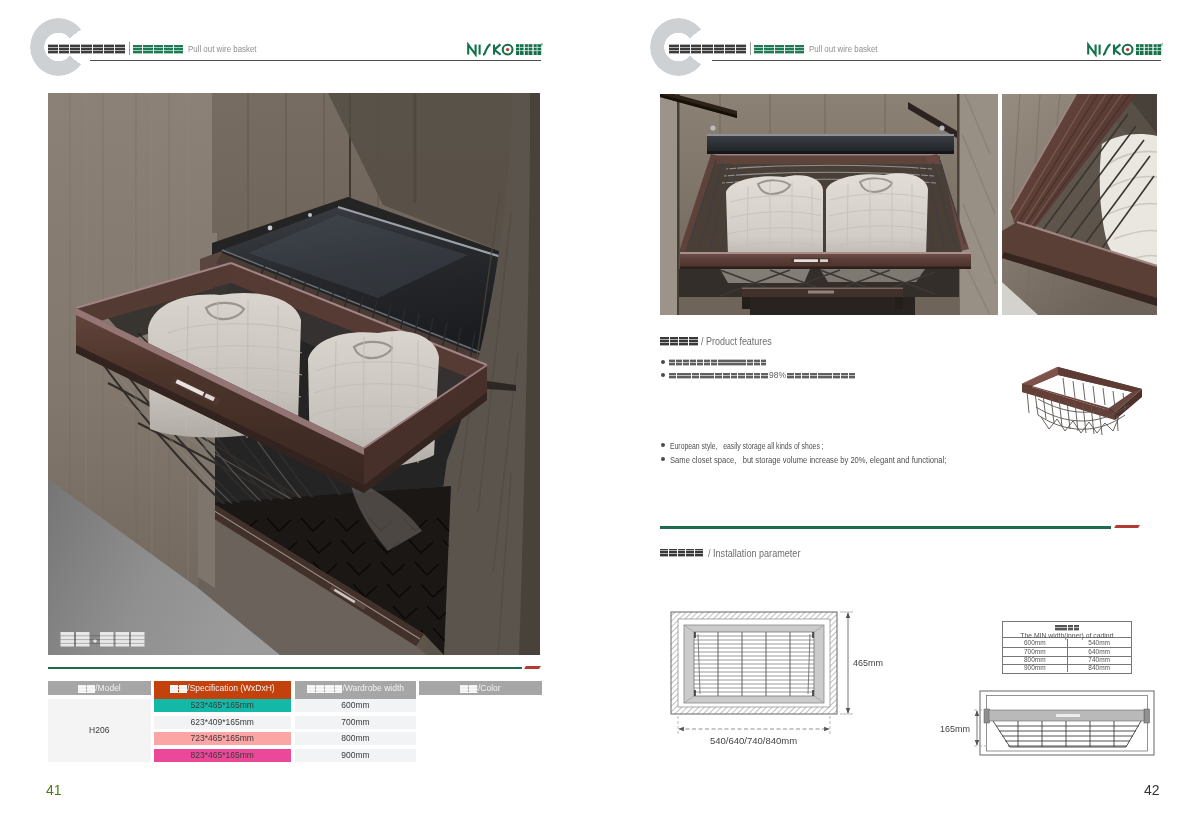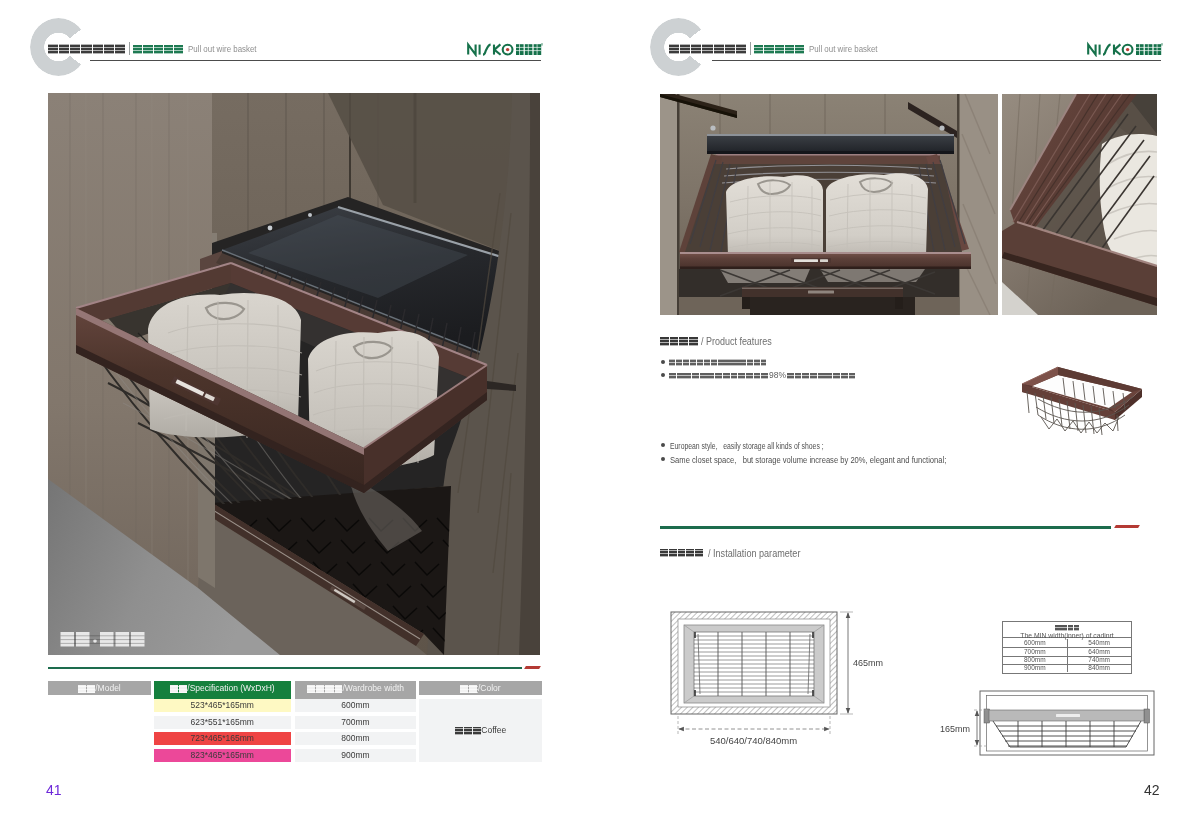--- a/index.html
+++ b/index.html
@@ -343,7 +343,7 @@
 
   <div class="abs" style="left:0;top:0;width:102.5px;height:14px;background:#a6a6a6;text-align:center;line-height:14px;color:#fff;">
     <span class="zh" style="--c:#f2f2f2;--ink:8.2px;--cell:9.2px;width:17.5px;height:8.5px;"></span><span style="color:#f2f2f2;">/Model</span></div>
-  <div class="abs" style="left:105.5px;top:0;width:137.5px;height:20px;background:#15803d;text-align:center;line-height:14px;">
+  <div class="abs" style="left:105.5px;top:0;width:137.5px;height:20px;background:#c2410c;text-align:center;line-height:14px;">
     <span class="zh" style="--c:#f2f2f2;--ink:8.2px;--cell:9.2px;width:17.5px;height:8.5px;"></span><span style="color:#f2f2f2;">/Specification (WxDxH)</span></div>
   <div class="abs" style="left:247px;top:0;width:121px;height:24px;background:#a6a6a6;text-align:center;line-height:14px;">
     <span class="zh" style="--c:#f2f2f2;--ink:8.2px;--cell:9.2px;width:35.5px;height:8.5px;"></span><span style="color:#f2f2f2;">/Wardrobe width</span></div>

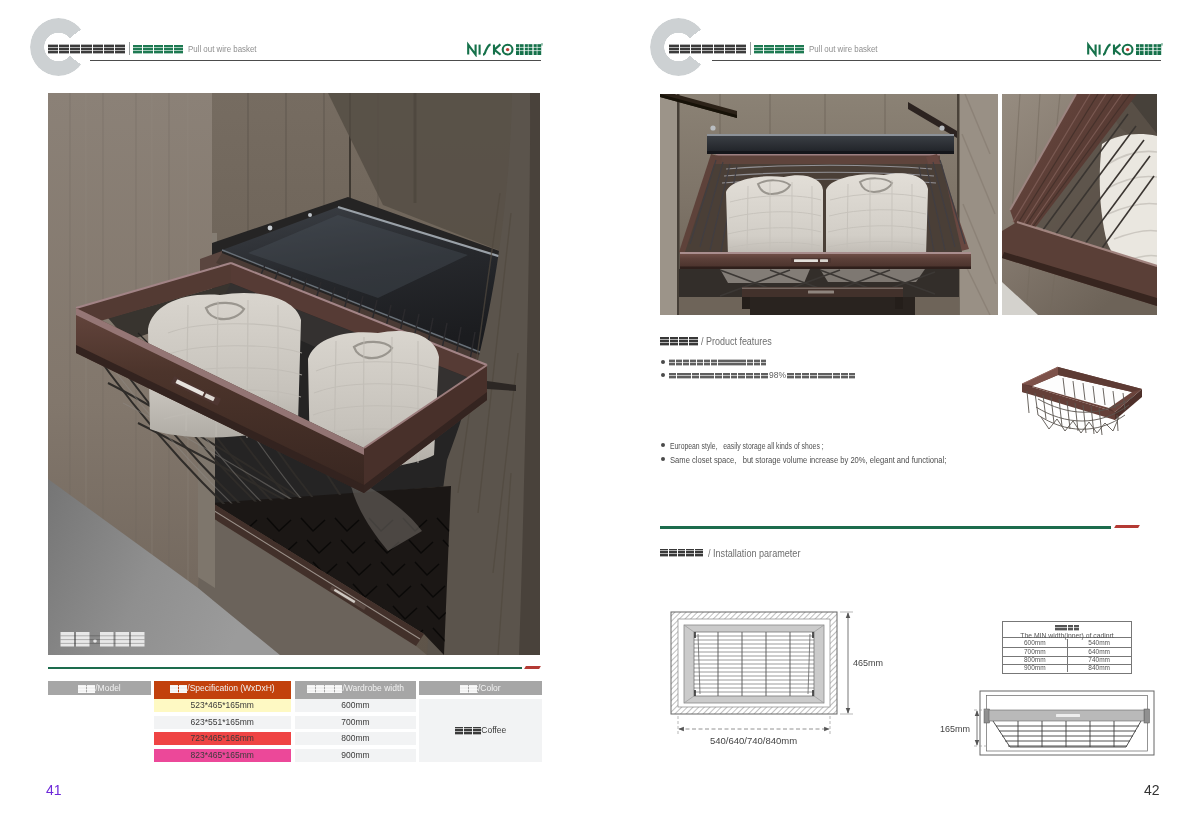--- a/index.html
+++ b/index.html
@@ -354,7 +354,7 @@
   <div class="abs" style="left:371px;top:18px;width:123px;height:63px;background:#f2f3f4;text-align:center;line-height:63px;">
     <span class="zh" style="--c:#3a3a3a;--ink:8.2px;--cell:9.2px;width:26.5px;height:8.5px;"></span><span>Coffee</span></div>
 
-  <div class="abs" style="left:105.5px;top:18px;width:137.5px;height:13px;background:#fef9c3;text-align:center;line-height:13px;">523*465*165mm</div>
+  <div class="abs" style="left:105.5px;top:18px;width:137.5px;height:13px;background:#14b8a6;text-align:center;line-height:13px;">523*465*165mm</div>
   <div class="abs" style="left:105.5px;top:34.5px;width:137.5px;height:13px;background:#f2f3f4;text-align:center;line-height:13px;">623*551*165mm</div>
   <div class="abs" style="left:105.5px;top:51px;width:137.5px;height:13px;background:#ef4444;text-align:center;line-height:13px;">723*465*165mm</div>
   <div class="abs" style="left:105.5px;top:67.5px;width:137.5px;height:13px;background:#ec4899;text-align:center;line-height:13px;">823*465*165mm</div>

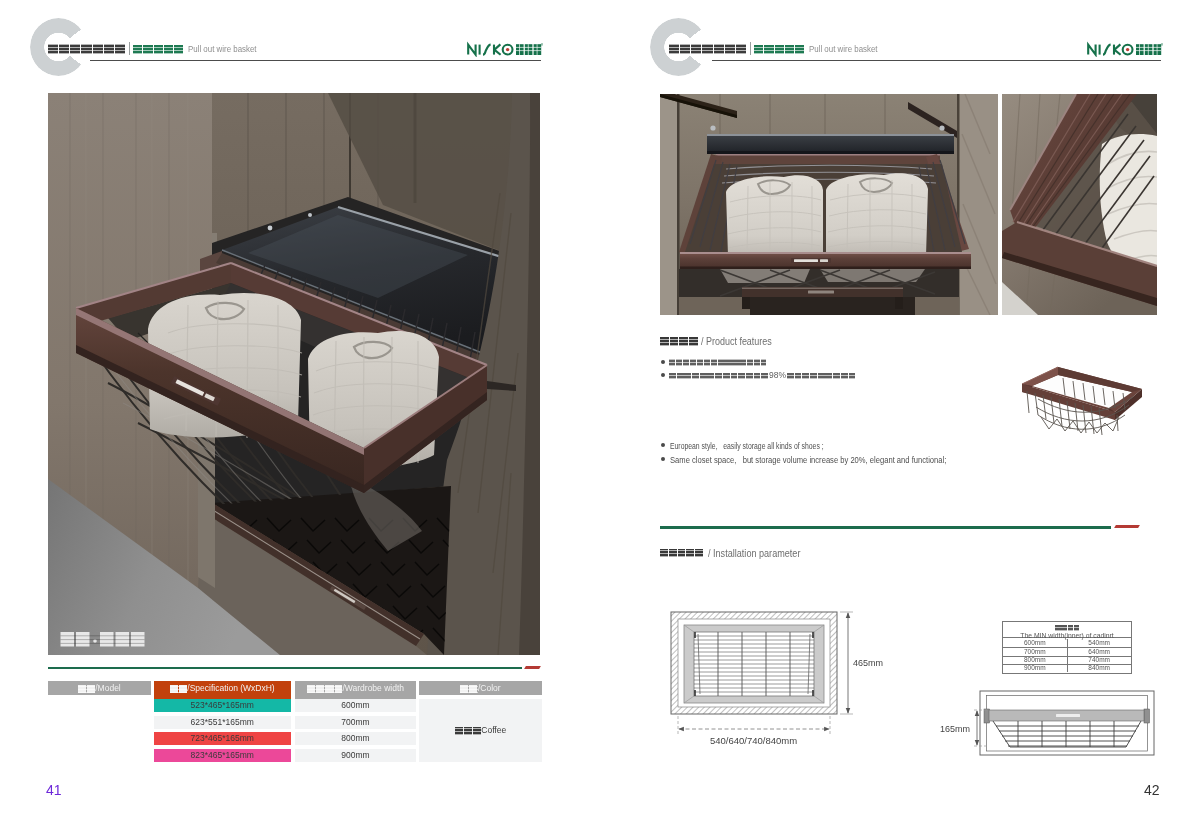--- a/index.html
+++ b/index.html
@@ -355,7 +355,7 @@
     <span class="zh" style="--c:#3a3a3a;--ink:8.2px;--cell:9.2px;width:26.5px;height:8.5px;"></span><span>Coffee</span></div>
 
   <div class="abs" style="left:105.5px;top:18px;width:137.5px;height:13px;background:#14b8a6;text-align:center;line-height:13px;">523*465*165mm</div>
-  <div class="abs" style="left:105.5px;top:34.5px;width:137.5px;height:13px;background:#f2f3f4;text-align:center;line-height:13px;">623*551*165mm</div>
+  <div class="abs" style="left:105.5px;top:34.5px;width:137.5px;height:13px;background:#f2f3f4;text-align:center;line-height:13px;">623*409*165mm</div>
   <div class="abs" style="left:105.5px;top:51px;width:137.5px;height:13px;background:#ef4444;text-align:center;line-height:13px;">723*465*165mm</div>
   <div class="abs" style="left:105.5px;top:67.5px;width:137.5px;height:13px;background:#ec4899;text-align:center;line-height:13px;">823*465*165mm</div>
 

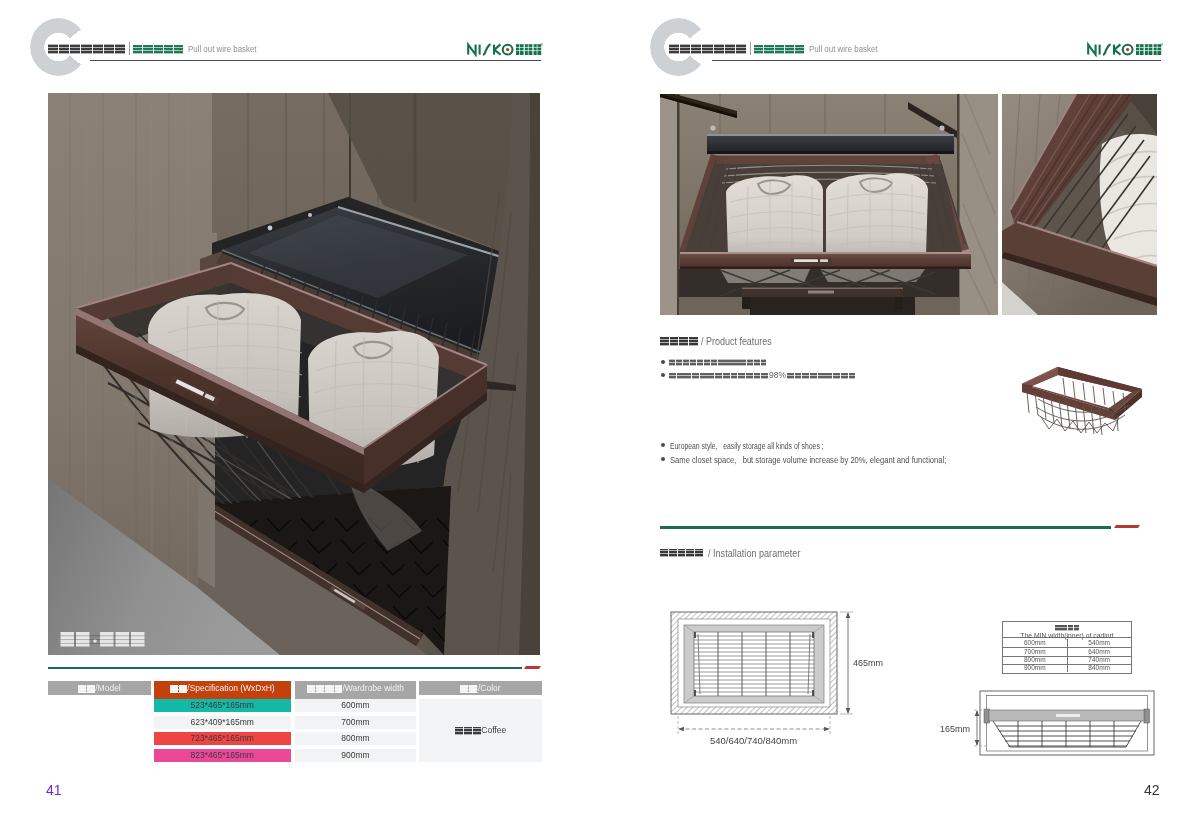--- a/index.html
+++ b/index.html
@@ -350,6 +350,7 @@
   <div class="abs" style="left:371px;top:0;width:123px;height:14px;background:#a6a6a6;text-align:center;line-height:14px;">
     <span class="zh" style="--c:#f2f2f2;--ink:8.2px;--cell:9.2px;width:17.5px;height:8.5px;"></span><span style="color:#f2f2f2;">/Color</span></div>
 
+  <div class="abs" style="left:0;top:18px;width:102.5px;height:63px;background:#f4f4f5;text-align:center;line-height:63px;">H206</div>
 
   <div class="abs" style="left:371px;top:18px;width:123px;height:63px;background:#f2f3f4;text-align:center;line-height:63px;">
     <span class="zh" style="--c:#3a3a3a;--ink:8.2px;--cell:9.2px;width:26.5px;height:8.5px;"></span><span>Coffee</span></div>

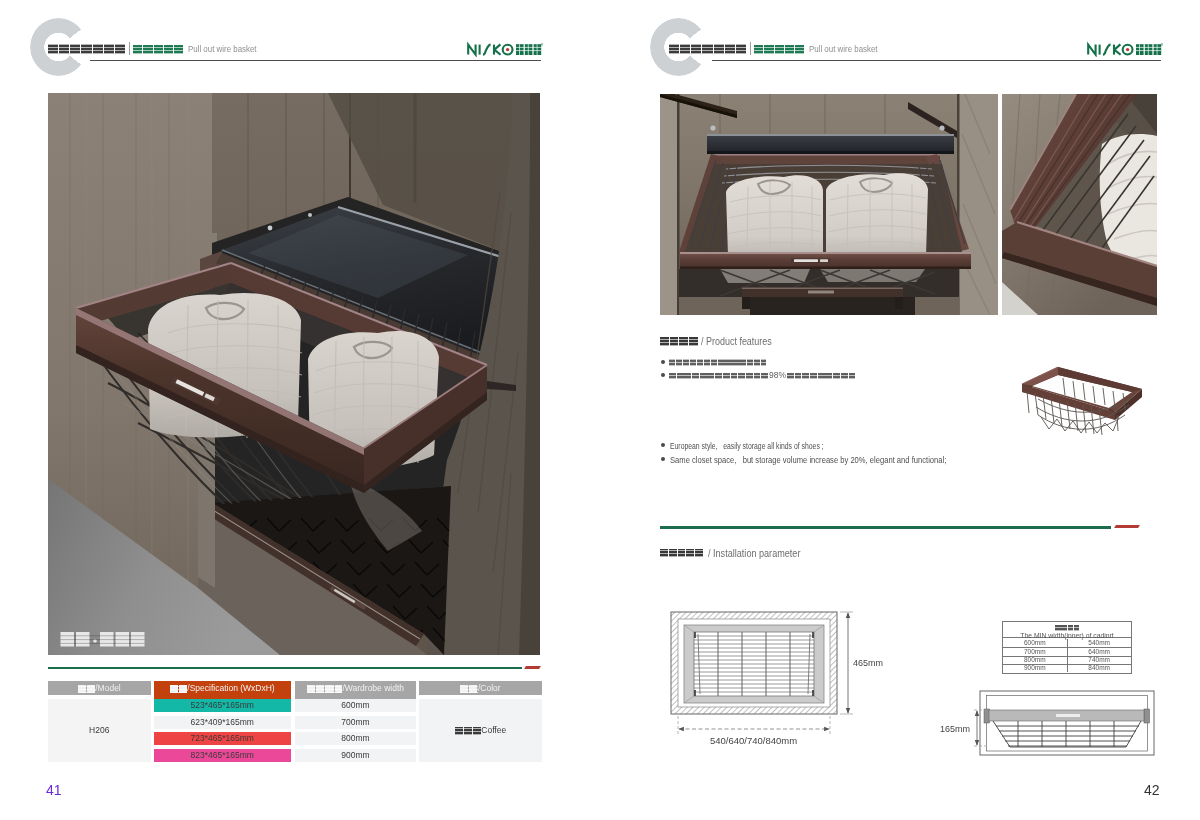--- a/index.html
+++ b/index.html
@@ -352,8 +352,6 @@
 
   <div class="abs" style="left:0;top:18px;width:102.5px;height:63px;background:#f4f4f5;text-align:center;line-height:63px;">H206</div>
 
-  <div class="abs" style="left:371px;top:18px;width:123px;height:63px;background:#f2f3f4;text-align:center;line-height:63px;">
-    <span class="zh" style="--c:#3a3a3a;--ink:8.2px;--cell:9.2px;width:26.5px;height:8.5px;"></span><span>Coffee</span></div>
 
   <div class="abs" style="left:105.5px;top:18px;width:137.5px;height:13px;background:#14b8a6;text-align:center;line-height:13px;">523*465*165mm</div>
   <div class="abs" style="left:105.5px;top:34.5px;width:137.5px;height:13px;background:#f2f3f4;text-align:center;line-height:13px;">623*409*165mm</div>

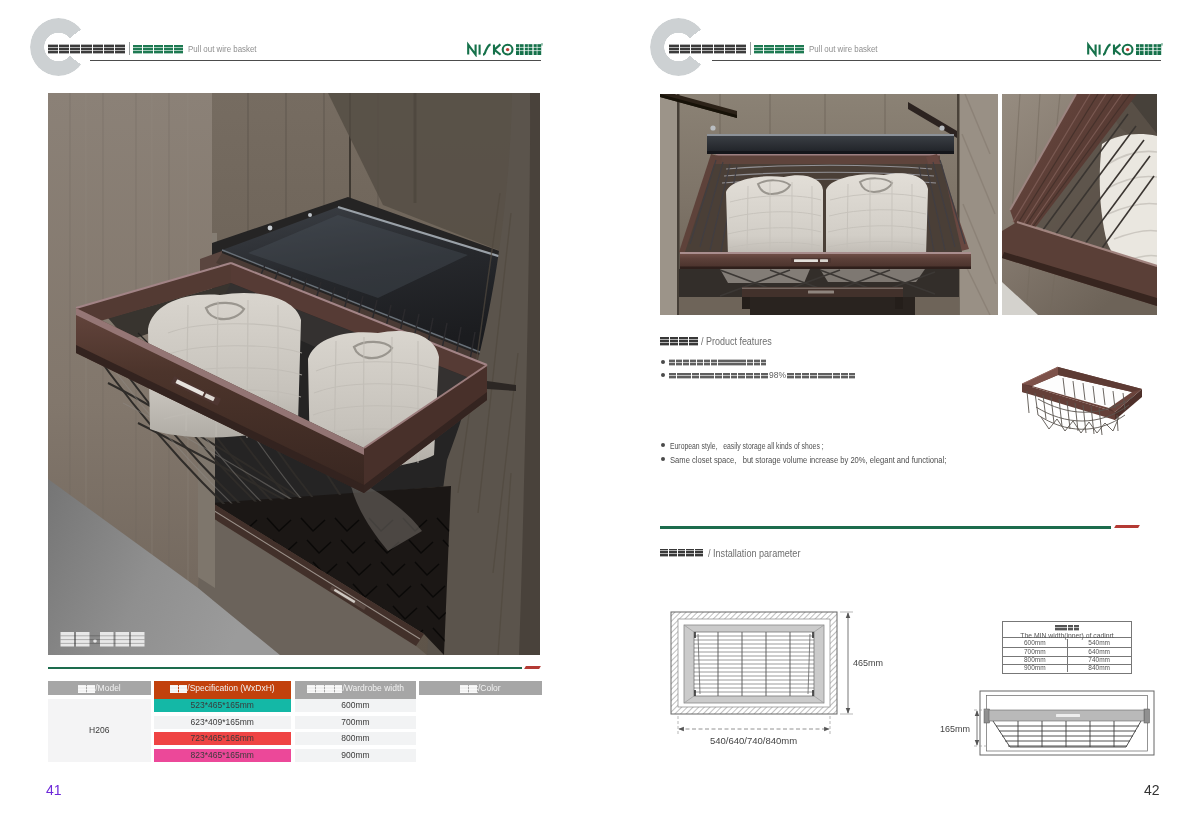--- a/index.html
+++ b/index.html
@@ -355,7 +355,7 @@
 
   <div class="abs" style="left:105.5px;top:18px;width:137.5px;height:13px;background:#14b8a6;text-align:center;line-height:13px;">523*465*165mm</div>
   <div class="abs" style="left:105.5px;top:34.5px;width:137.5px;height:13px;background:#f2f3f4;text-align:center;line-height:13px;">623*409*165mm</div>
-  <div class="abs" style="left:105.5px;top:51px;width:137.5px;height:13px;background:#ef4444;text-align:center;line-height:13px;">723*465*165mm</div>
+  <div class="abs" style="left:105.5px;top:51px;width:137.5px;height:13px;background:#fca5a5;text-align:center;line-height:13px;">723*465*165mm</div>
   <div class="abs" style="left:105.5px;top:67.5px;width:137.5px;height:13px;background:#ec4899;text-align:center;line-height:13px;">823*465*165mm</div>
 
   <div class="abs" style="left:247px;top:18px;width:121px;height:13px;background:#f2f3f4;text-align:center;line-height:13px;">600mm</div>

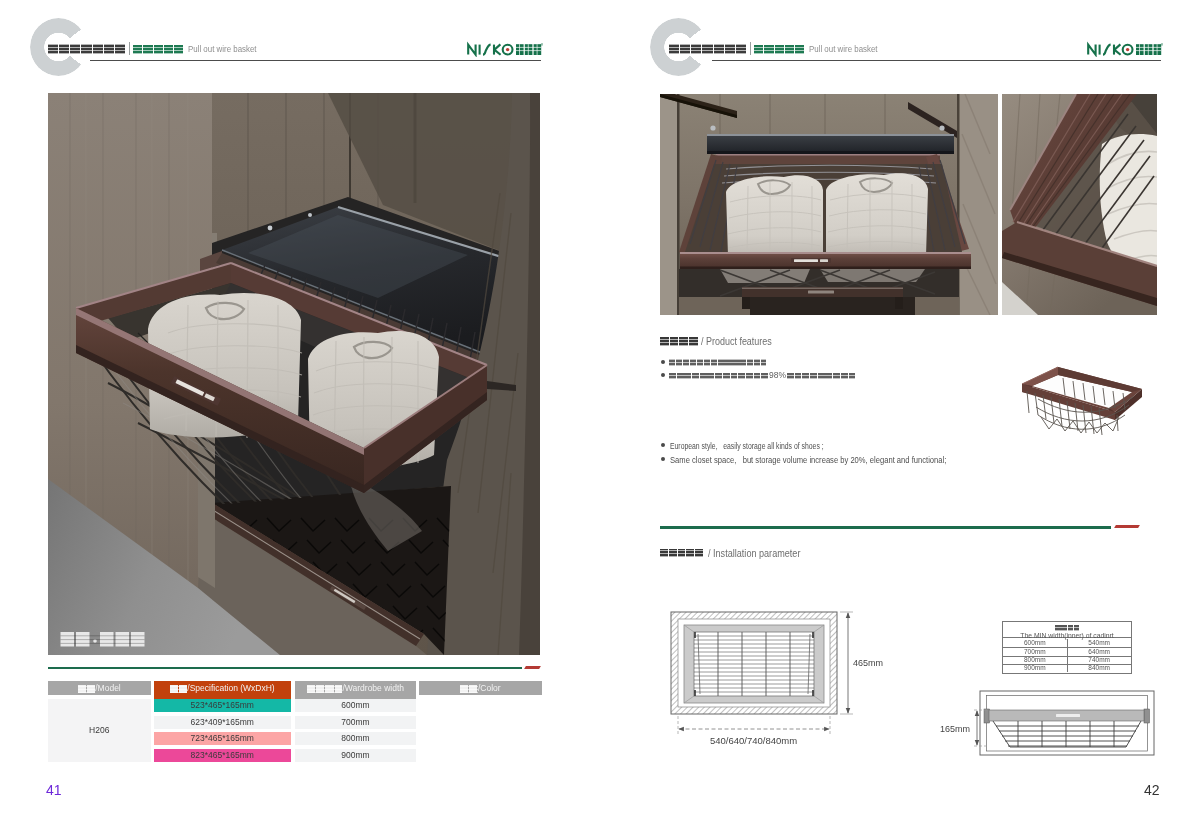--- a/index.html
+++ b/index.html
@@ -364,7 +364,7 @@
   <div class="abs" style="left:247px;top:67.5px;width:121px;height:13px;background:#f2f3f4;text-align:center;line-height:13px;">900mm</div>
 </div>
 
-<div class="abs" style="left:46px;top:782px;font-size:14px;color:#6d28d9;">41</div>
+<div class="abs" style="left:46px;top:782px;font-size:14px;color:#4d7c0f;">41</div>
 
 <div class="abs" style="left:650px;top:18px;width:57px;height:58px;border-radius:50%;
   background:conic-gradient(from 0deg, #cdd1d3 0 52deg, #ffffff 52deg 128deg, #cdd1d3 128deg 360deg);

